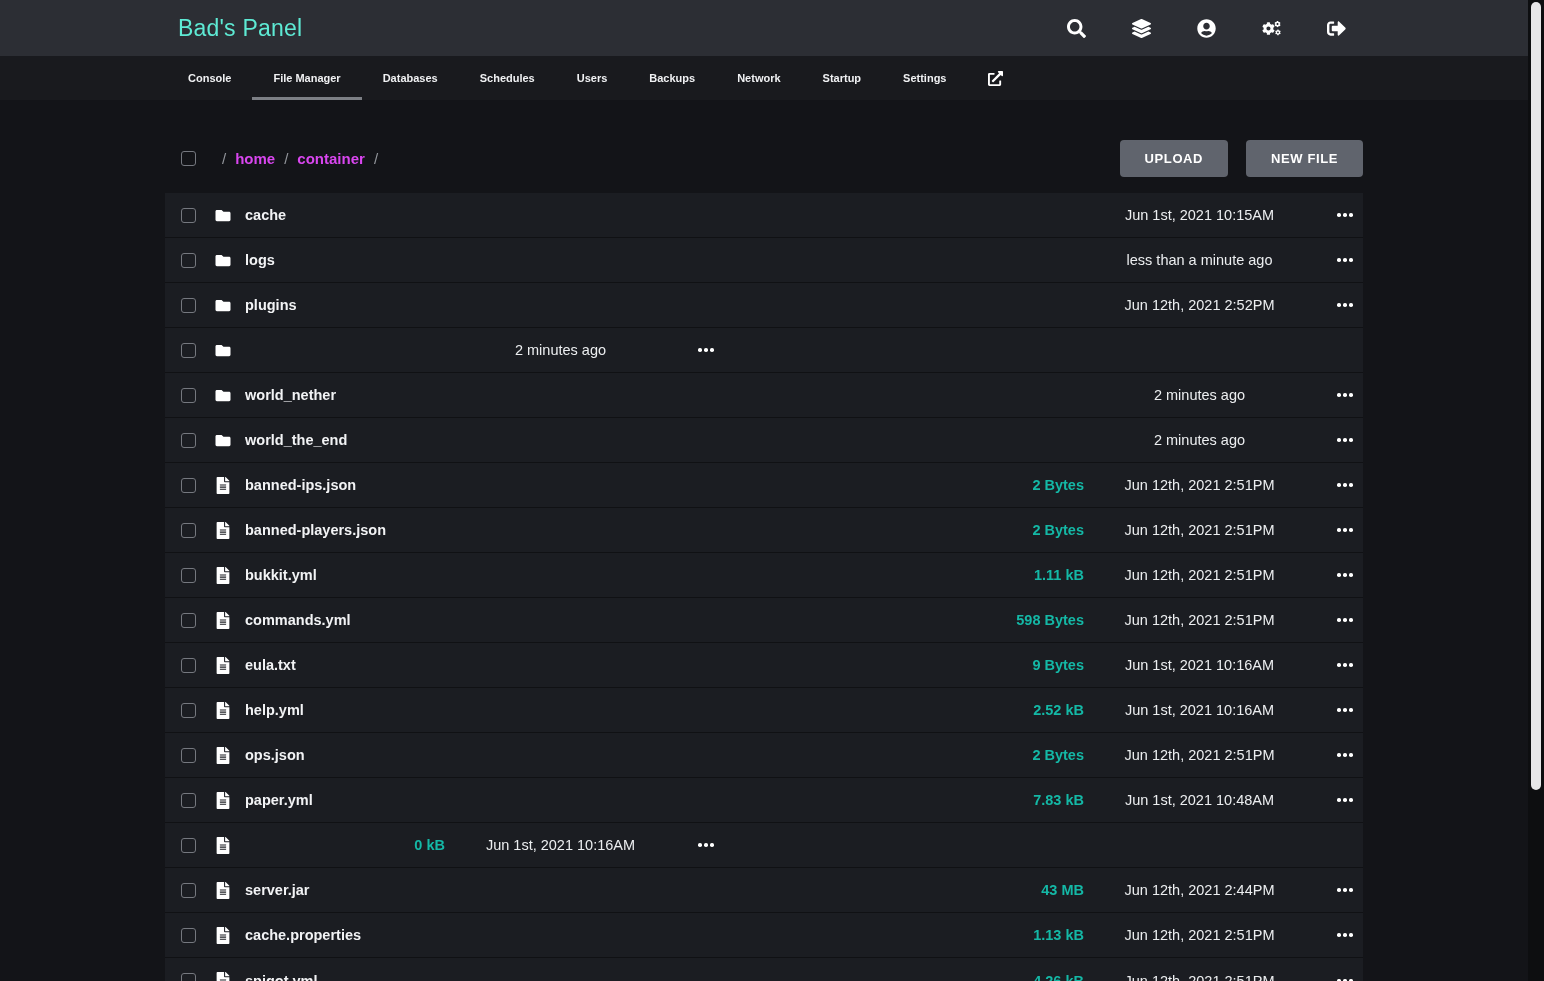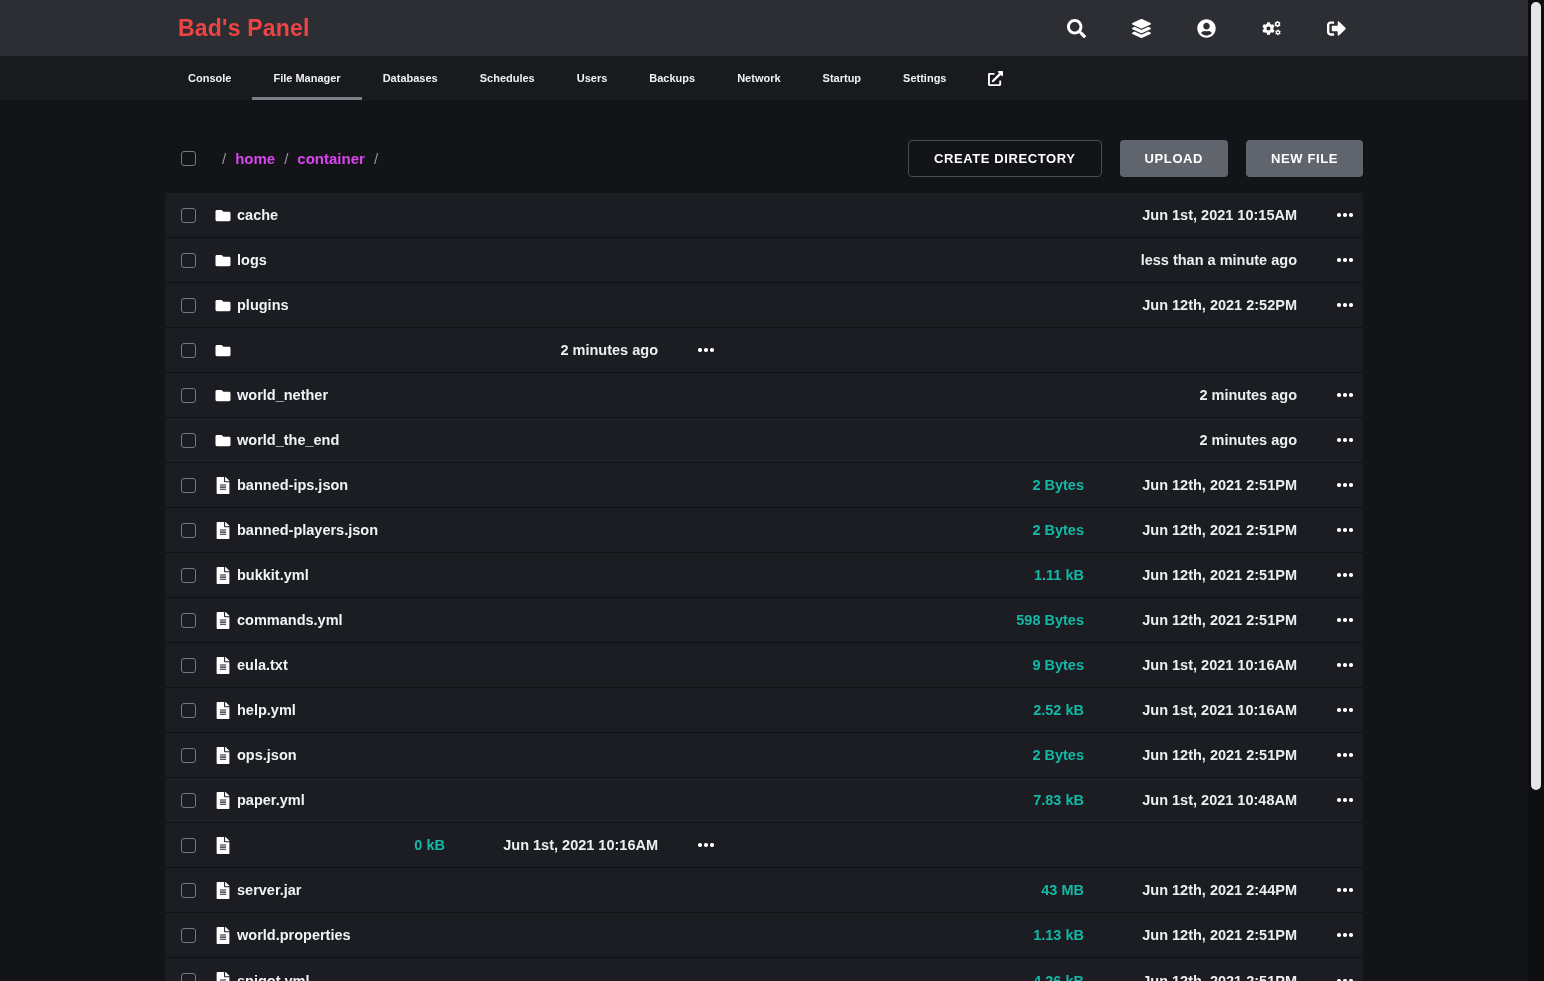--- a/index.html
+++ b/index.html
@@ -19,7 +19,7 @@
     padding-left:178px;
   }
   .app-title {
-    margin:0; color:#ef4444; font-size:23px; font-weight:bold; letter-spacing:.2px;
+    margin:0; color:#5eead4; font-size:23px; font-weight:normal; letter-spacing:.2px;
   }
   .header-icons {
     margin-left:auto; padding-right:198px;

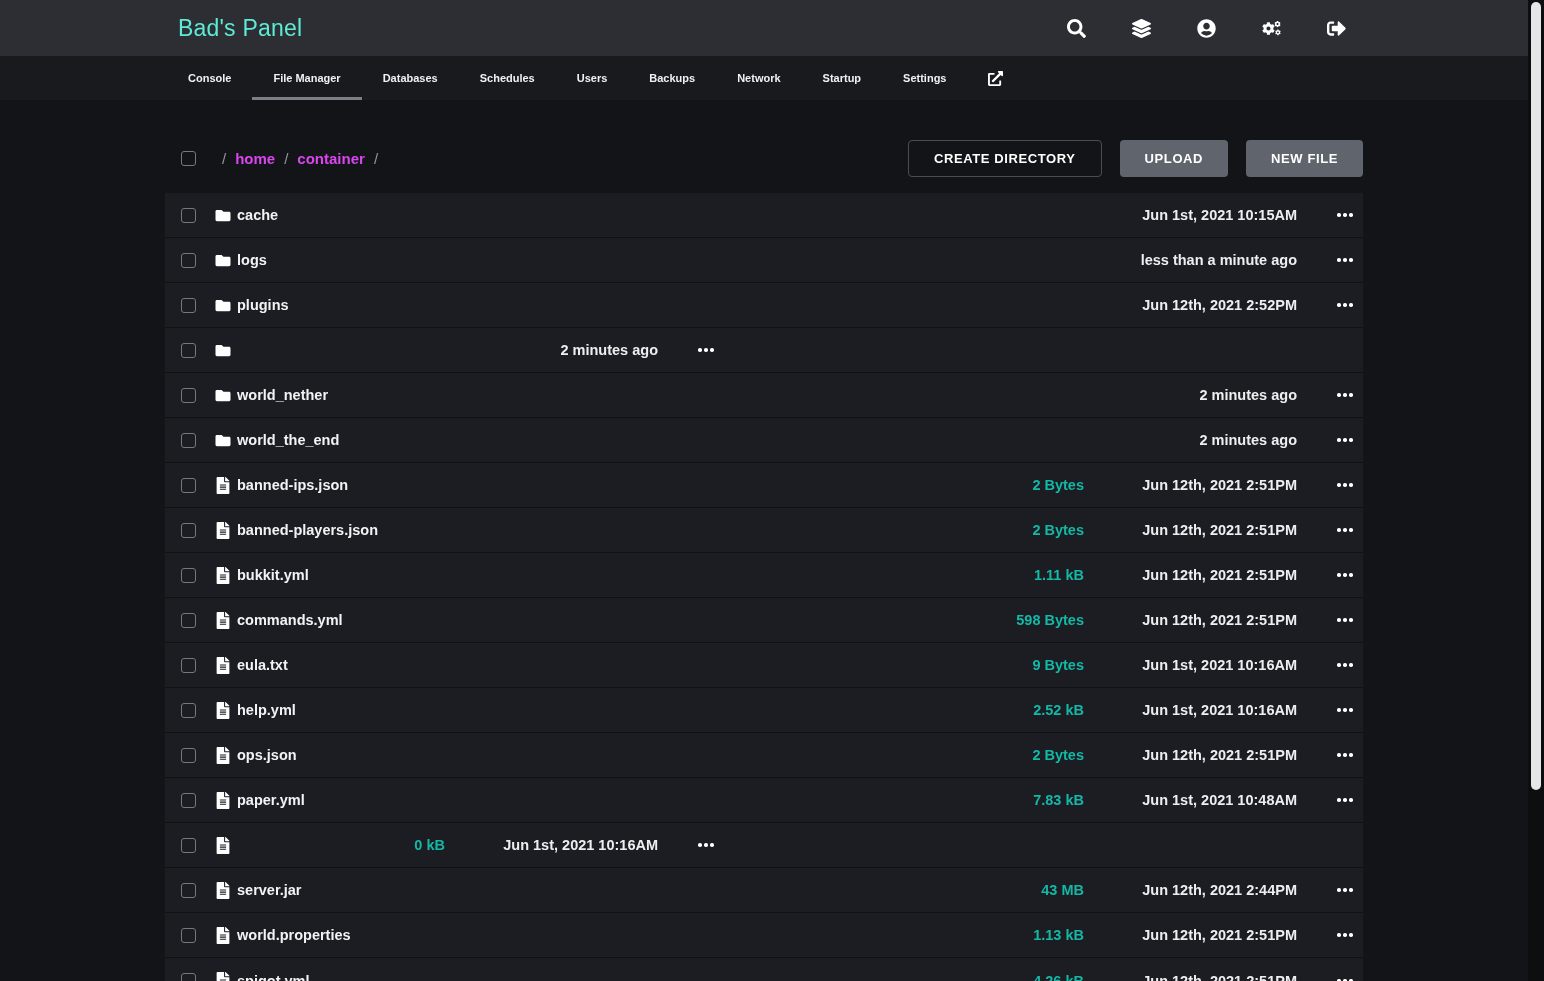--- a/index.html
+++ b/index.html
@@ -166,7 +166,6 @@
         <span class="sep">/</span>
       </div>
     <div class="toolbar-buttons">
-      <button class="btn btn-ghost">CREATE DIRECTORY</button>
       <button class="btn btn-solid">UPLOAD</button>
       <button class="btn btn-solid">NEW FILE</button>
     </div>

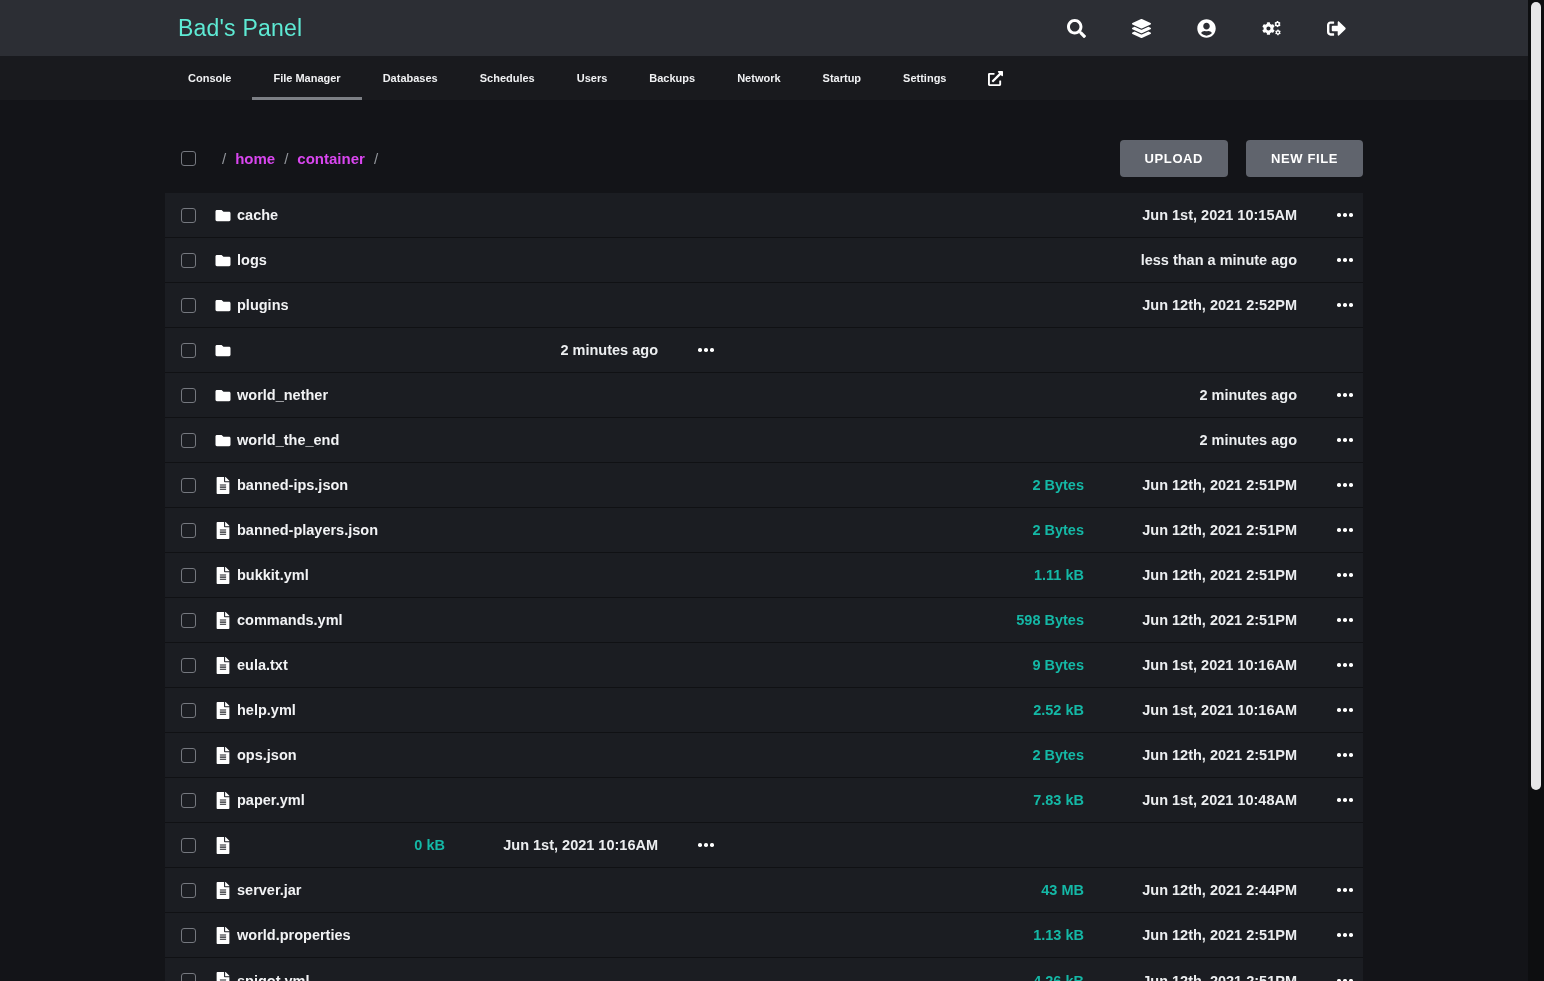--- a/index.html
+++ b/index.html
@@ -78,7 +78,7 @@
   .row-icon { width:20px; margin-left:17px; display:flex; justify-content:center; }
   .row-icon svg.i-folder { width:18px; height:15px; }
   .row-icon svg.i-file   { width:14px; height:17px; }
-  .f-name { margin-left:4px; flex:1; color:#f2f3f5; font-size:14.5px; font-weight:600; }
+  .f-name { margin-left:12px; flex:1; color:#f2f3f5; font-size:14.5px; font-weight:600; }
   .f-size { width:230px; padding-right:18px; text-align:right; color:#14b8a6; font-size:14.5px; font-weight:600; }
   .f-date { width:225px; padding-right:30px; flex:0 0 auto; text-align:right; color:#eceef0; font-size:14.5px; font-weight:700; white-space:nowrap; }
   .row-menu { width:36px; height:100%; display:flex; align-items:center; justify-content:center; gap:2.5px; cursor:pointer; }

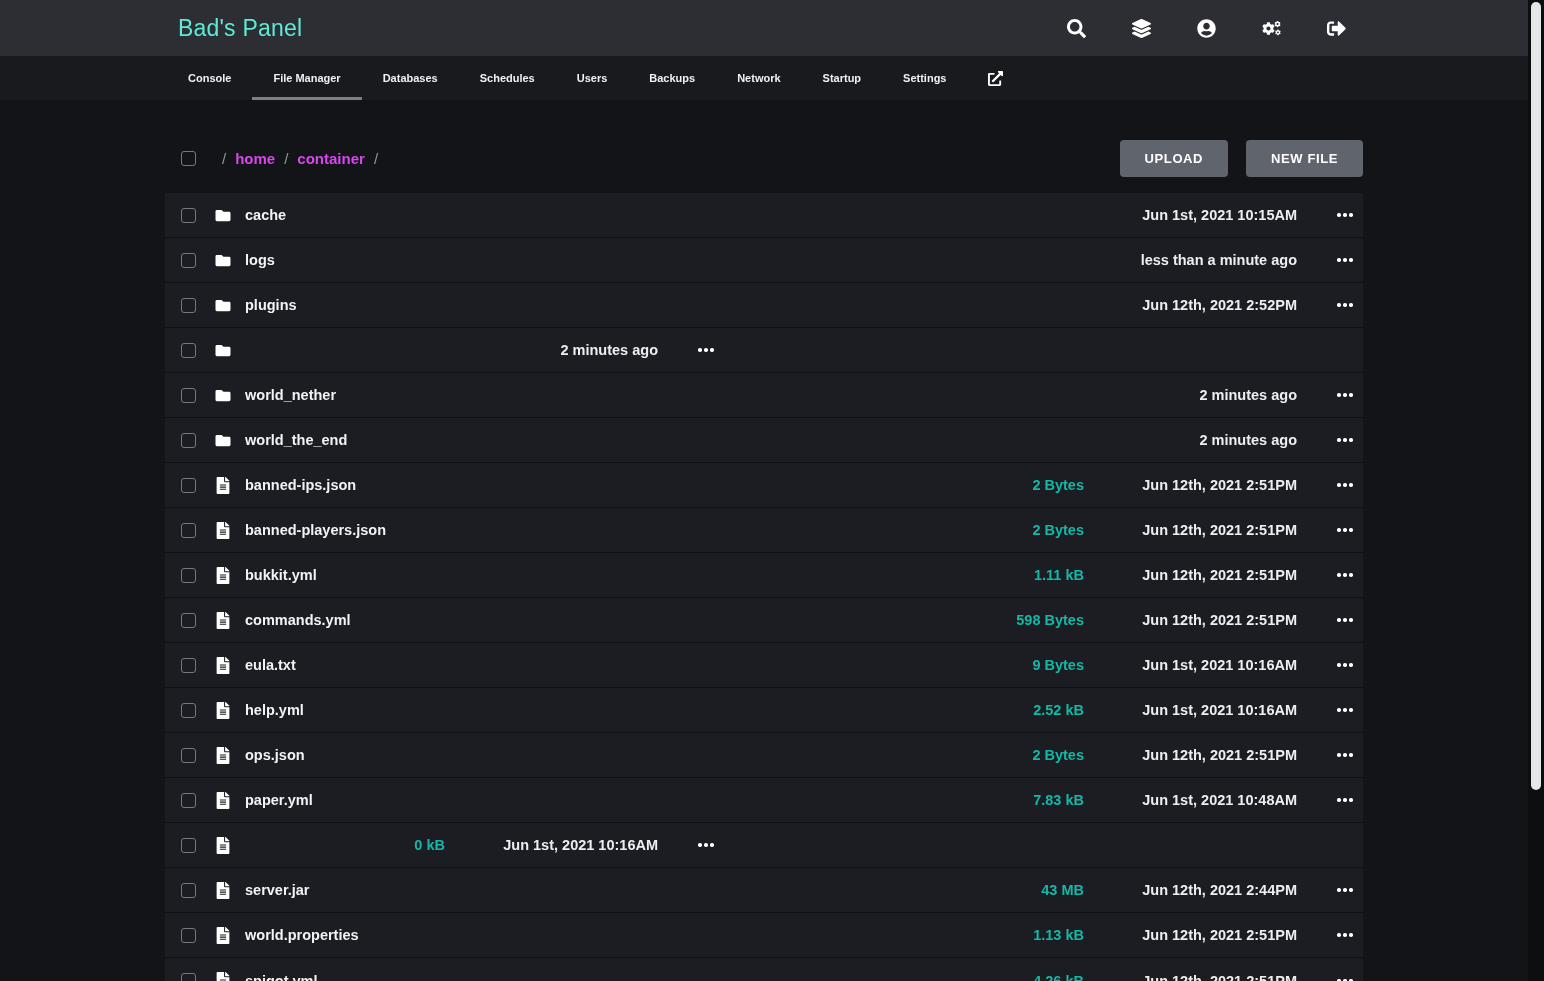--- a/index.html
+++ b/index.html
@@ -80,7 +80,7 @@
   .row-icon svg.i-file   { width:14px; height:17px; }
   .f-name { margin-left:12px; flex:1; color:#f2f3f5; font-size:14.5px; font-weight:600; }
   .f-size { width:230px; padding-right:18px; text-align:right; color:#14b8a6; font-size:14.5px; font-weight:600; }
-  .f-date { width:225px; padding-right:30px; flex:0 0 auto; text-align:right; color:#eceef0; font-size:14.5px; font-weight:700; white-space:nowrap; }
+  .f-date { width:225px; padding-right:30px; flex:0 0 auto; text-align:center; color:#eceef0; font-size:14.5px; font-weight:400; white-space:nowrap; }
   .row-menu { width:36px; height:100%; display:flex; align-items:center; justify-content:center; gap:2.5px; cursor:pointer; }
   .dot { width:3.5px; height:3.5px; border-radius:50%; background:#ffffff; }
 

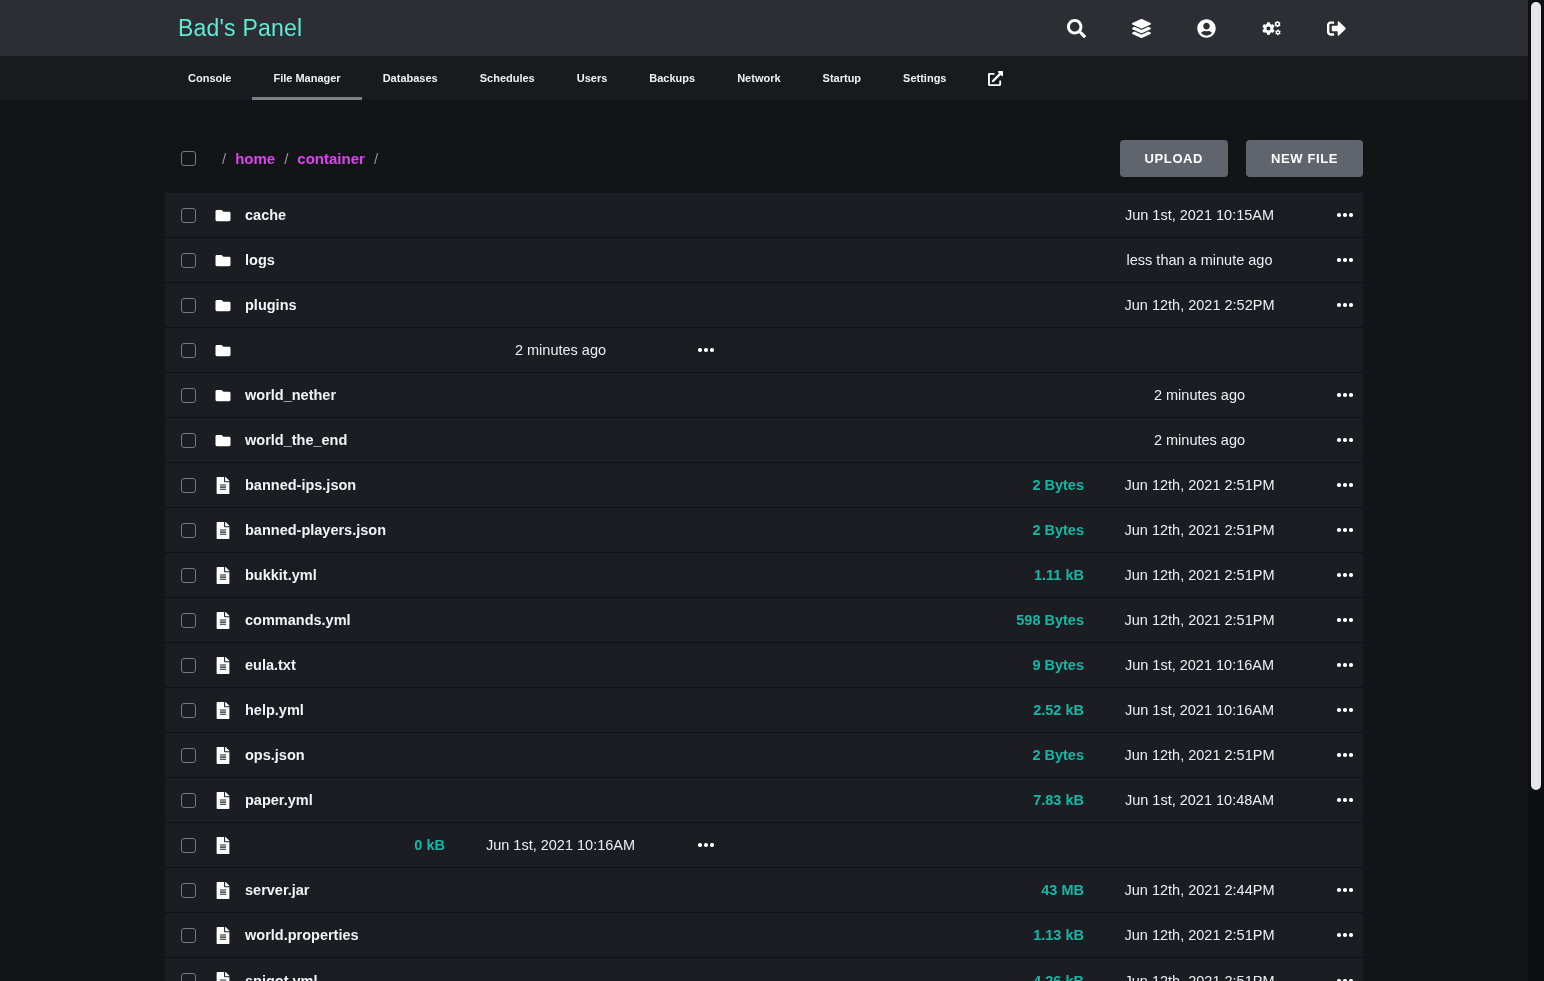--- a/index.html
+++ b/index.html
@@ -450,7 +450,7 @@
             <path d="M224 136V0H24C10.7 0 0 10.7 0 24v464c0 13.3 10.7 24 24 24h336c13.3 0 24-10.7 24-24V160H248c-13.2 0-24-10.8-24-24zm64 236c0 6.6-5.4 12-12 12H108c-6.6 0-12-5.4-12-12v-8c0-6.6 5.4-12 12-12h168c6.6 0 12 5.4 12 12v8zm0-64c0 6.6-5.4 12-12 12H108c-6.6 0-12-5.4-12-12v-8c0-6.6 5.4-12 12-12h168c6.6 0 12 5.4 12 12v8zm0-72v8c0 6.6-5.4 12-12 12H108c-6.6 0-12-5.4-12-12v-8c0-6.6 5.4-12 12-12h168c6.6 0 12 5.4 12 12zm96-114.1v6.1H256V0h6.1c6.4 0 12.5 2.5 17 7l97.9 98c4.5 4.5 7 10.6 7 16.9z"></path>
           </svg>
     </span>
-    <span class="f-name">world.properties</span>
+    <span class="f-name">cache.properties</span>
     <span class="f-size">1.13 kB</span>
     <span class="f-date">Jun 12th, 2021 2:51PM</span>
     <span class="row-menu">

